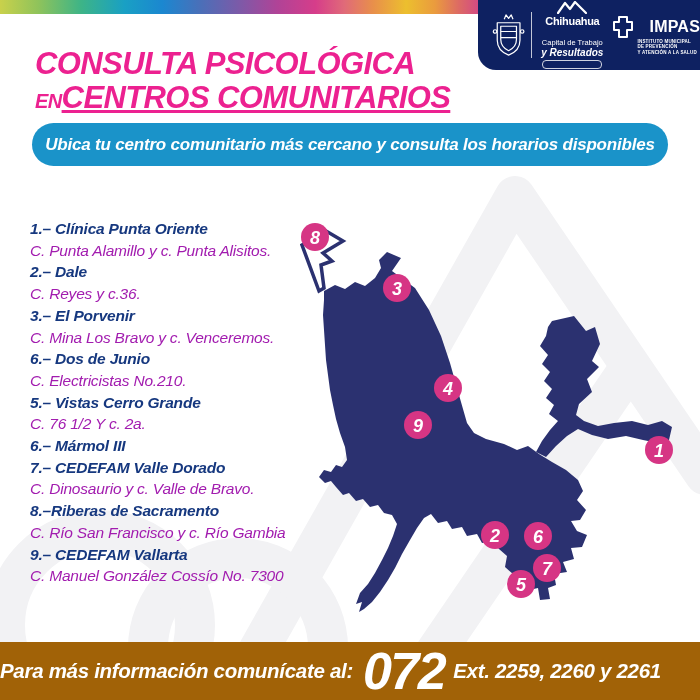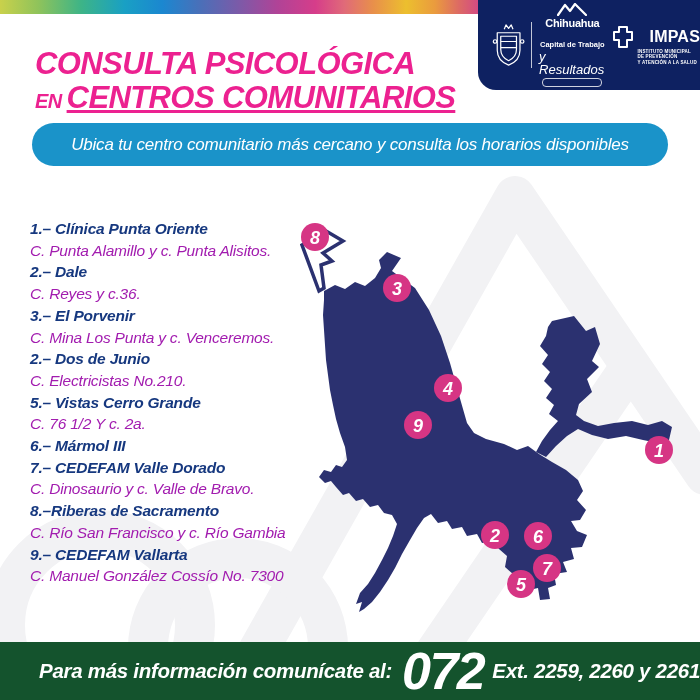--- a/index.html
+++ b/index.html
@@ -14,7 +14,7 @@
   }
   
   .logo-block{
-    position:absolute;left:478px;top:0;width:222px;height:90px;
+    position:absolute;left:478px;top:0;width:222px;height:70px;
     background:#0e2161;border-radius:0 0 0 18px;
     display:flex;align-items:center;padding-left:14px;box-sizing:border-box;
     color:#fff;font-style:normal;

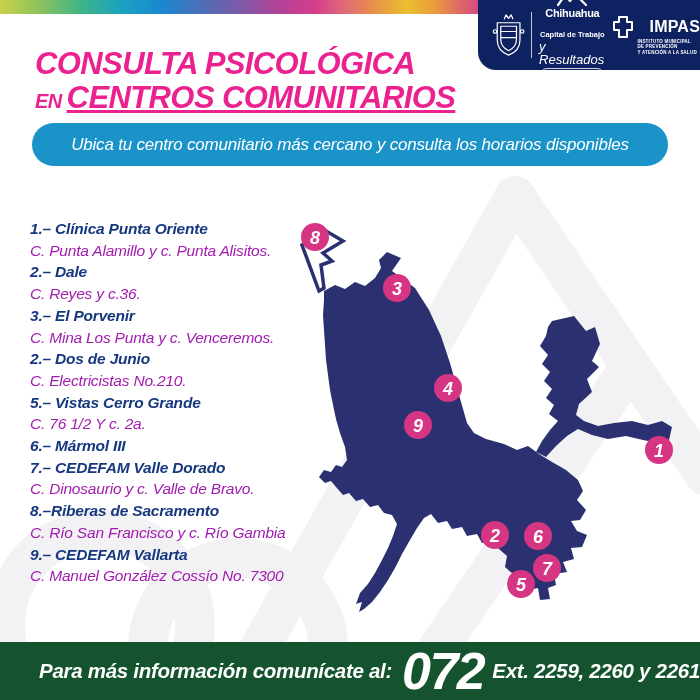--- a/index.html
+++ b/index.html
@@ -22,7 +22,7 @@
   .logo-divider{width:1px;height:46px;background:rgba(255,255,255,.75);margin:0 7px 0 6px;}
   .chih-logo{width:76px;display:flex;flex-direction:column;align-items:center;line-height:1;}
   .chih-name{font-weight:bold;font-size:11px;margin-top:2px;letter-spacing:-.3px;}
-  .chih-l2{font-weight:bold;font-size:7.5px;margin-top:12px;}
+  .chih-l2{font-weight:normal;font-size:7.5px;margin-top:12px;}
   .chih-l3{font-weight:normal;font-style:italic;font-size:13px;margin-top:1px;}
   .chih-pill{width:58px;height:7px;border:1px solid rgba(255,255,255,.8);border-radius:4px;margin-top:2px;}
   .impas{margin-left:6px;display:flex;flex-direction:column;line-height:1;}

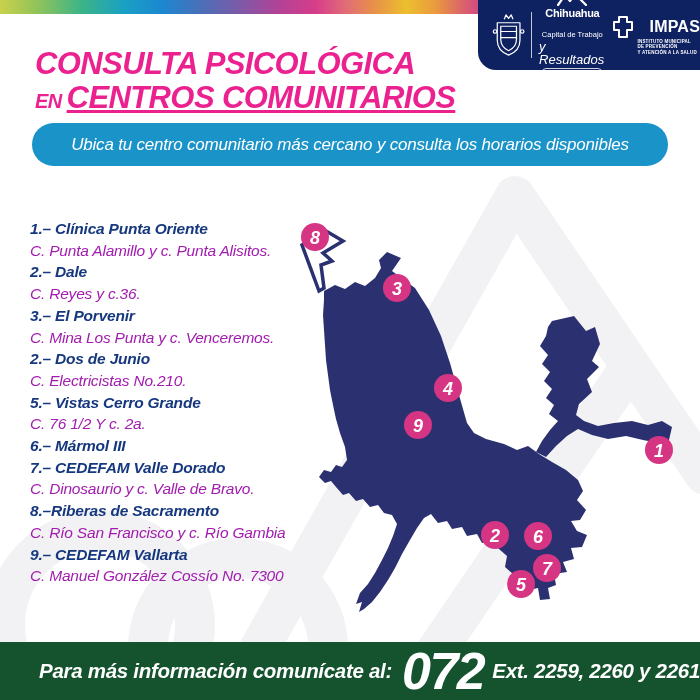--- a/index.html
+++ b/index.html
@@ -23,7 +23,7 @@
   .chih-logo{width:76px;display:flex;flex-direction:column;align-items:center;line-height:1;}
   .chih-name{font-weight:bold;font-size:11px;margin-top:2px;letter-spacing:-.3px;}
   .chih-l2{font-weight:normal;font-size:7.5px;margin-top:12px;}
-  .chih-l3{font-weight:normal;font-style:italic;font-size:13px;margin-top:1px;}
+  .chih-l3{font-weight:bold;font-style:italic;font-size:10px;margin-top:1px;}
   .chih-pill{width:58px;height:7px;border:1px solid rgba(255,255,255,.8);border-radius:4px;margin-top:2px;}
   .impas{margin-left:6px;display:flex;flex-direction:column;line-height:1;}
   .impas-row{display:flex;align-items:center;}

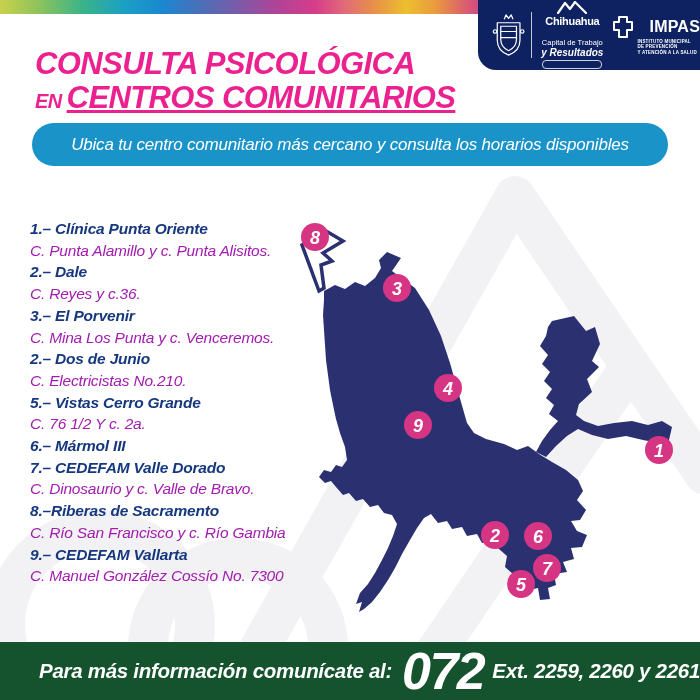--- a/index.html
+++ b/index.html
@@ -32,7 +32,7 @@
   
   .title{position:absolute;left:35px;top:47px;color:#ec2190;font-weight:bold;letter-spacing:-.6px;line-height:34px;white-space:nowrap;}
   .title-l1{font-size:31px;}
-  .title-en{font-size:20px;margin-right:5px;font-style:italic;}
+  .title-en{font-size:20px;font-style:italic;}
   .title-l2{font-size:31px;text-decoration:underline;}
   
   .banner{

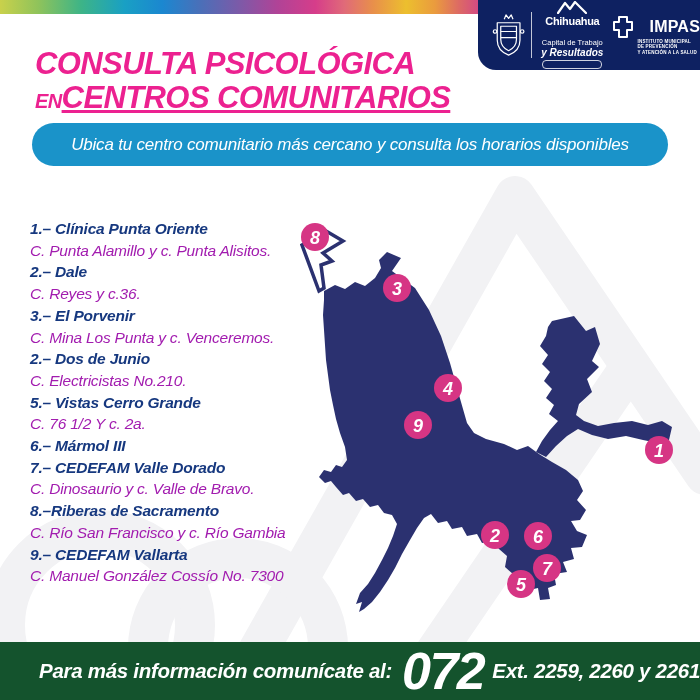--- a/index.html
+++ b/index.html
@@ -38,7 +38,7 @@
   .banner{
     position:absolute;left:32px;top:123px;width:636px;height:43px;border-radius:22px;
     background:#1a93c9;display:flex;align-items:center;justify-content:center;
-    color:#fff;font-weight:normal;font-size:17px;letter-spacing:-.2px;
+    color:#fff;font-weight:bold;font-size:17px;letter-spacing:-.2px;
   }
   
   .centers{position:absolute;left:30px;top:218px;width:275px;}

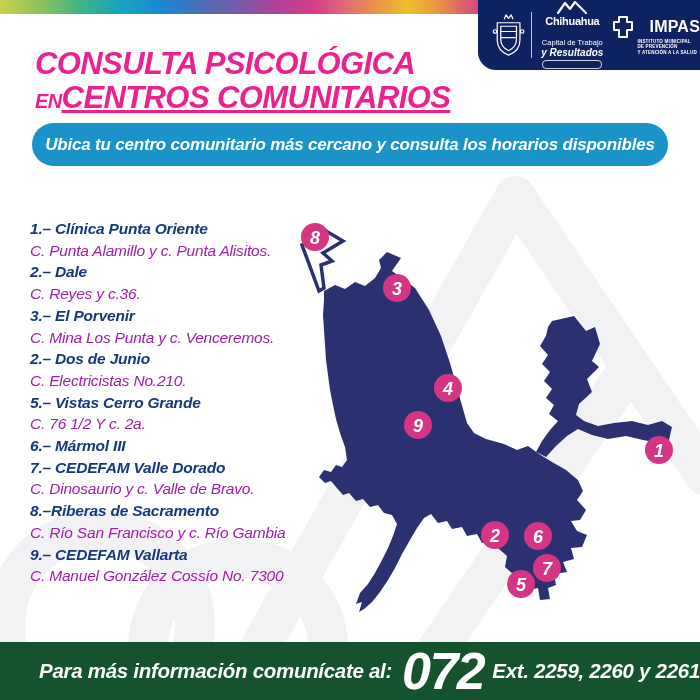--- a/index.html
+++ b/index.html
@@ -127,7 +127,7 @@
       <div class="center-title">2.– Dale</div>
       <div class="center-addr">C. Reyes y c.36.</div>
       <div class="center-title">3.– El Porvenir</div>
-      <div class="center-addr">C. Mina Los Punta y c. Venceremos.</div>
+      <div class="center-addr">C. Mina Los Bravo y c. Venceremos.</div>
       <div class="center-title">2.– Dos de Junio</div>
       <div class="center-addr">C. Electricistas No.210.</div>
       <div class="center-title">5.– Vistas Cerro Grande</div>

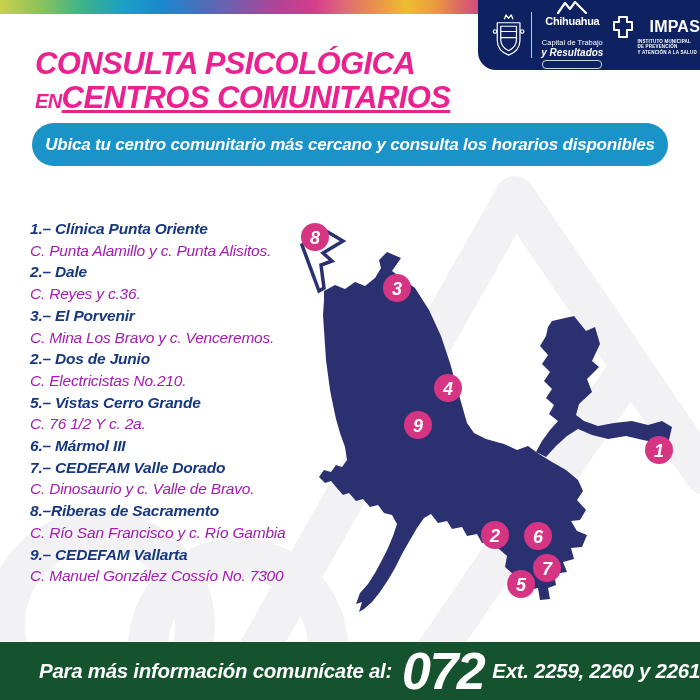--- a/index.html
+++ b/index.html
@@ -128,7 +128,7 @@
       <div class="center-addr">C. Reyes y c.36.</div>
       <div class="center-title">3.– El Porvenir</div>
       <div class="center-addr">C. Mina Los Bravo y c. Venceremos.</div>
-      <div class="center-title">2.– Dos de Junio</div>
+      <div class="center-title">6.– Dos de Junio</div>
       <div class="center-addr">C. Electricistas No.210.</div>
       <div class="center-title">5.– Vistas Cerro Grande</div>
       <div class="center-addr">C. 76 1/2 Y c. 2a.</div>

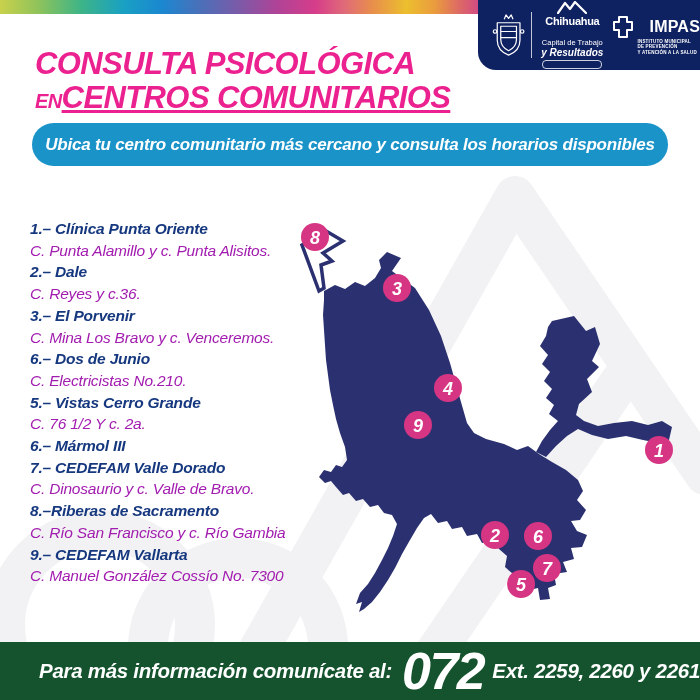--- a/index.html
+++ b/index.html
@@ -51,8 +51,8 @@
   .watermark{position:absolute;left:0;top:0;width:700px;height:700px;}
   
   .footer{
-    position:absolute;left:0;top:642px;width:700px;height:58px;background:#14532d;
-    display:flex;align-items:center;justify-content:flex-end;color:#fff;
+    position:absolute;left:0;top:642px;width:700px;height:58px;background:#a16207;
+    display:flex;align-items:center;justify-content:flex-start;color:#fff;
   }
   .footer-label{font-weight:bold;font-size:20.5px;letter-spacing:-.3px;}
   .footer-phone{font-weight:900;font-size:52px;letter-spacing:-1.5px;margin:0 8px 0 10px;line-height:1;}

